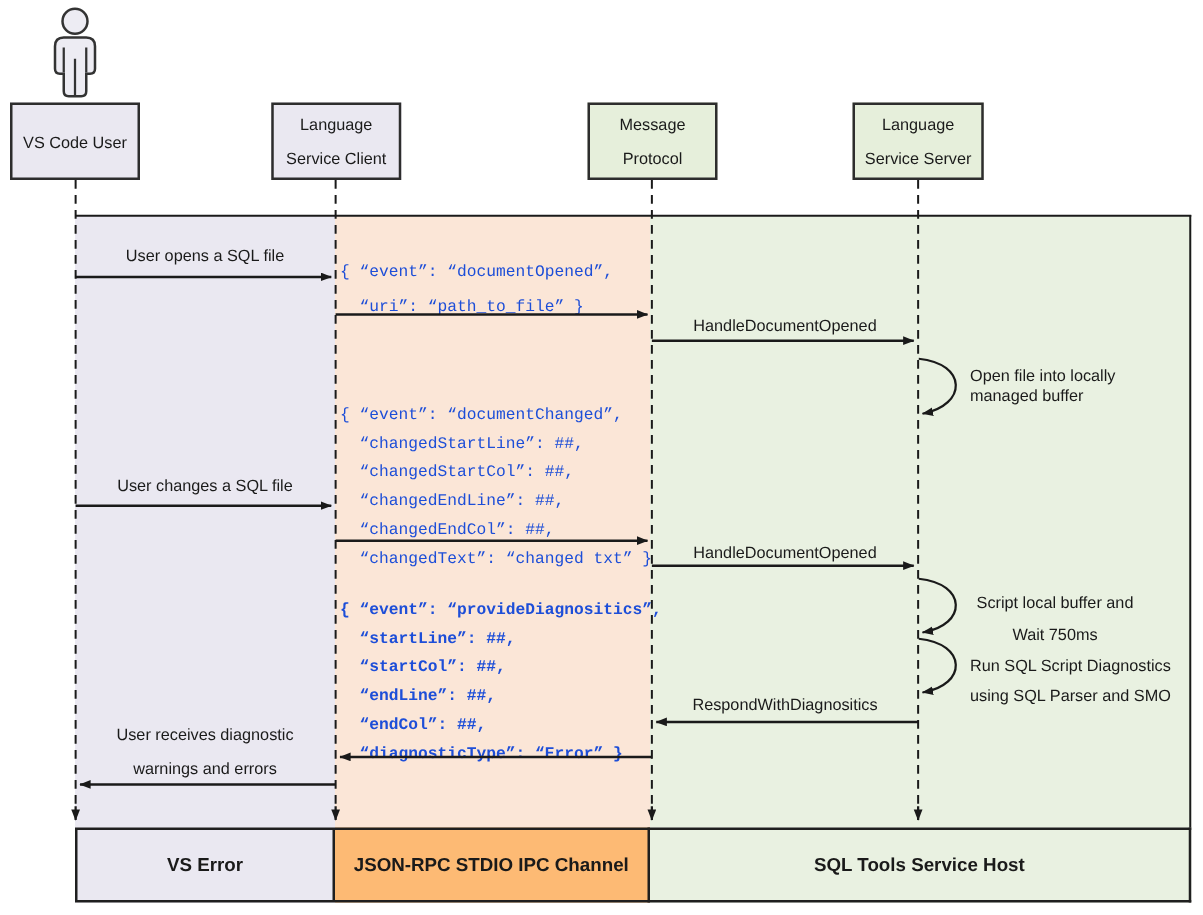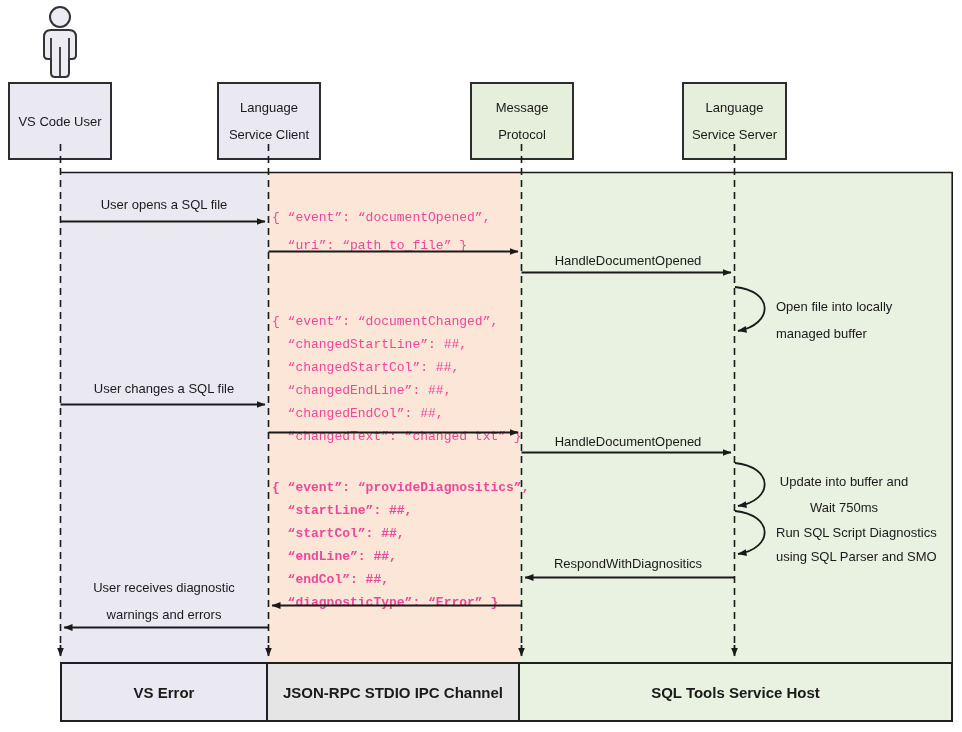--- a/index.html
+++ b/index.html
@@ -15,7 +15,7 @@
   .lane-host    { left:520px; width:433px; background:#e9f1e1; }
 
   .actor-box {
-    position:absolute; top:82px; height:78px; border:2px solid #2d2d2d;
+    position:absolute; top:82px; height:62px; border:2px solid #2d2d2d;
     display:flex; align-items:center; justify-content:center; text-align:center;
     font-size:13px; line-height:27px; white-space:pre-line;
   }

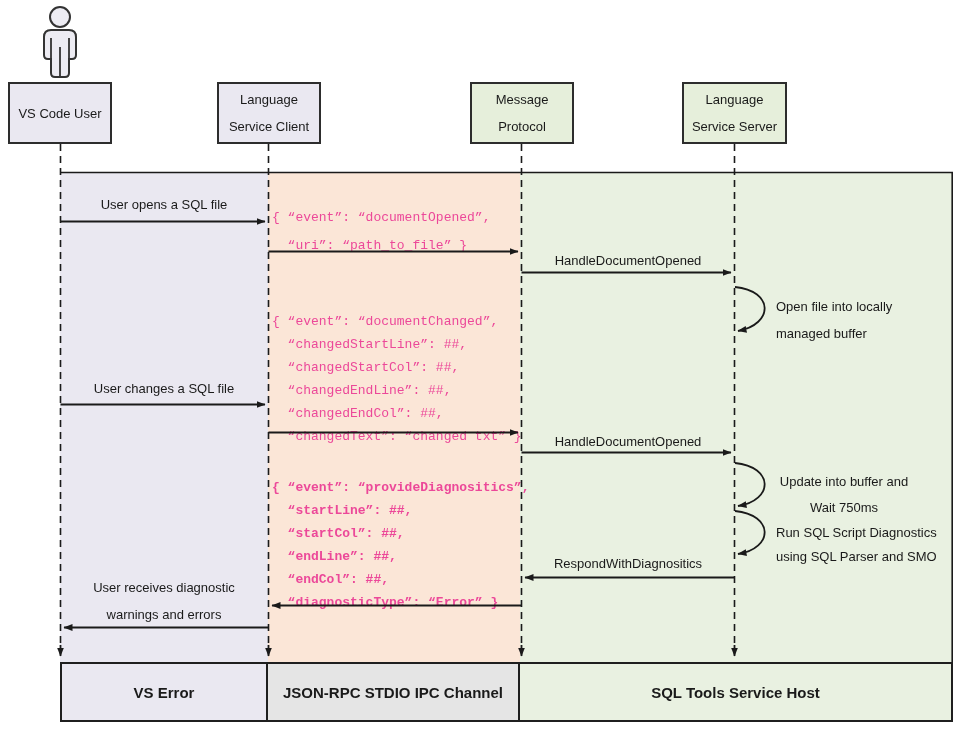--- a/index.html
+++ b/index.html
@@ -38,7 +38,7 @@
   .payload {
     position:absolute; left:272px;
     font-family:"Liberation Mono","DejaVu Sans Mono",monospace;
-    font-size:13px; white-space:pre; color:#ec4899;
+    font-size:13px; white-space:pre; color:#1d4ed8;
   }
   .payload-1 { line-height:28px; }
   .payload-2 { line-height:23px; }

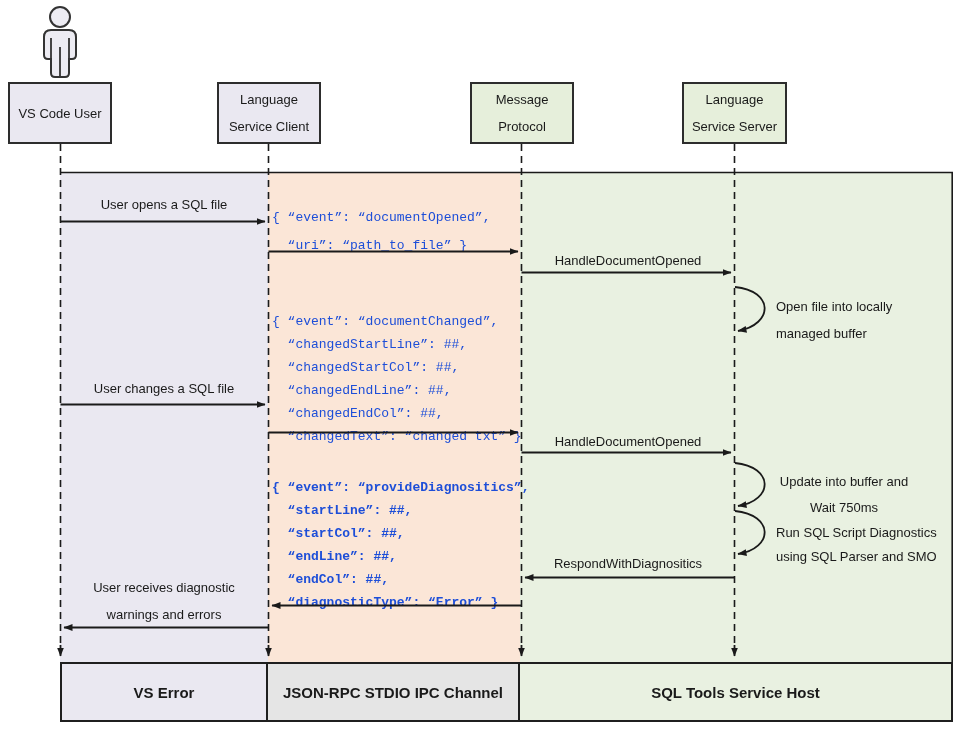--- a/index.html
+++ b/index.html
@@ -62,7 +62,7 @@
 
 <div class="msg msg-center" style="left:60px;  width:208px; top:196px;">User opens a SQL file</div>
 <div class="msg msg-center" style="left:521px; width:214px; top:252px;">HandleDocumentOpened</div>
-<div class="msg" style="left:776px; top:293px; line-height:27px;">Open file into locally
+<div class="msg" style="left:776px; top:293px; line-height:16px;">Open file into locally
 managed buffer</div>
 <div class="msg msg-center" style="left:60px;  width:208px; top:380px;">User changes a SQL file</div>
 <div class="msg msg-center" style="left:521px; width:214px; top:433px;">HandleDocumentOpened</div>

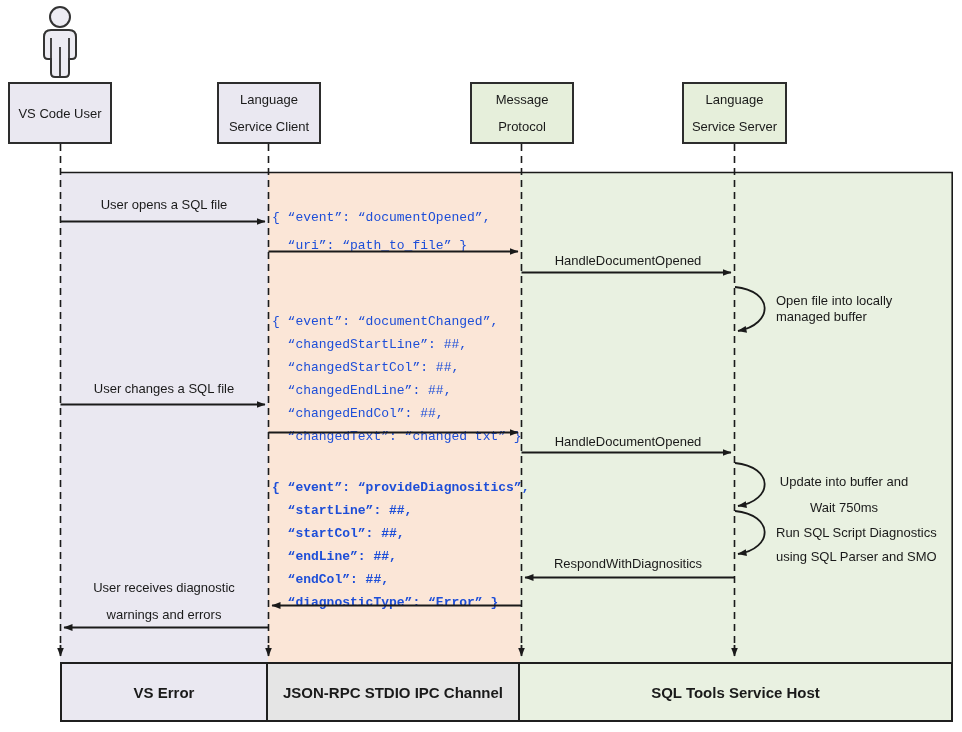--- a/index.html
+++ b/index.html
@@ -76,7 +76,7 @@
 
 <pre class="payload payload-1" style="top:191px;">{ “event”: “documentOpened”,
   “uri”: “path_to_file” }</pre>
-<pre class="payload payload-2" style="top:286px;margin-top:24px;">{ “event”: “documentChanged”,
+<pre class="payload payload-2" style="top:296px;margin-top:24px;">{ “event”: “documentChanged”,
   “changedStartLine”: ##,
   “changedStartCol”: ##,
   “changedEndLine”: ##,

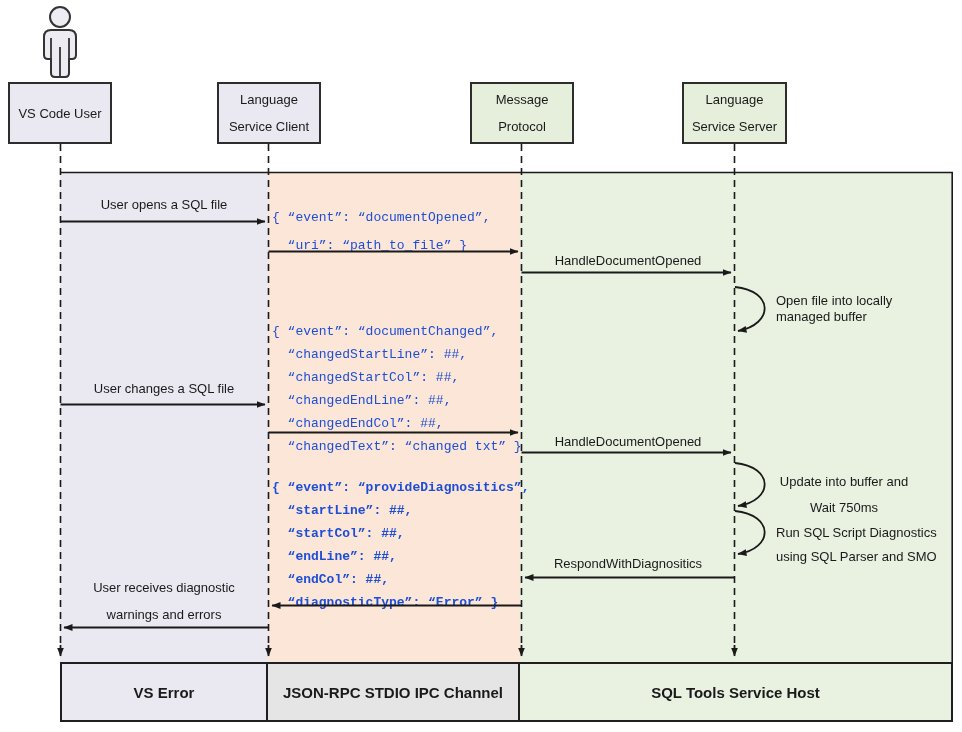--- a/index.html
+++ b/index.html
@@ -66,7 +66,7 @@
 managed buffer</div>
 <div class="msg msg-center" style="left:60px;  width:208px; top:380px;">User changes a SQL file</div>
 <div class="msg msg-center" style="left:521px; width:214px; top:433px;">HandleDocumentOpened</div>
-<div class="msg msg-center" style="left:768px; width:152px; top:469px; line-height:26px;">Update into buffer and
+<div class="msg msg-center" style="left:768px; width:152px; top:469px; line-height:26px;">Script local buffer and
 Wait 750ms</div>
 <div class="msg" style="left:776px; top:521px; line-height:24px;">Run SQL Script Diagnostics
 using SQL Parser and SMO</div>

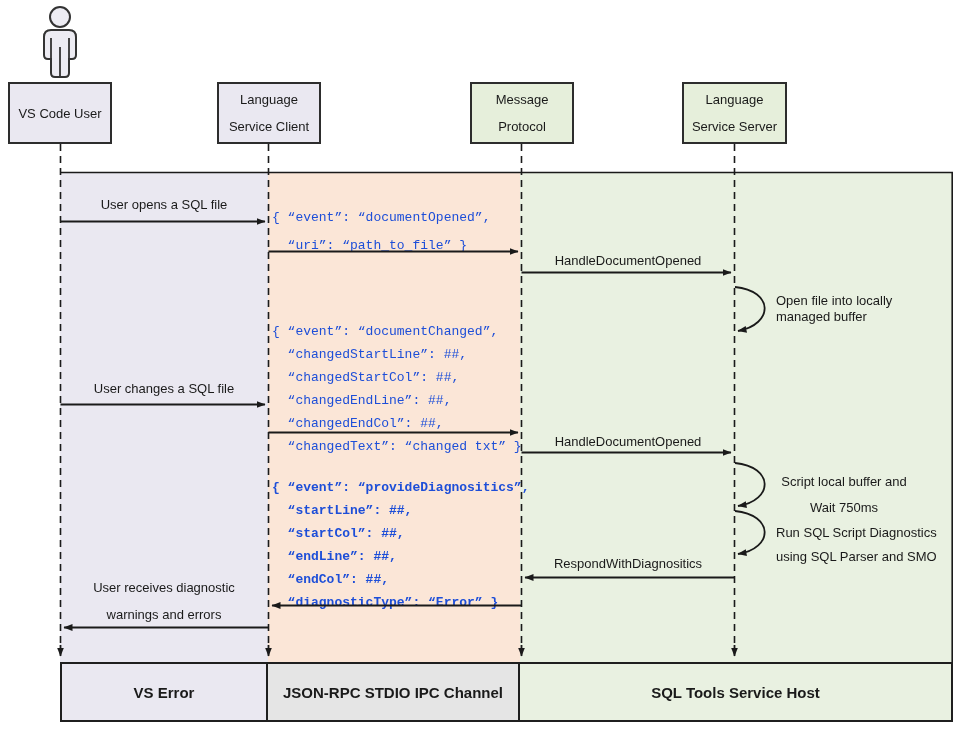--- a/index.html
+++ b/index.html
@@ -90,7 +90,7 @@
   “diagnosticType”: “Error” }</pre>
 
 <div class="footer-box" style="left:60px;  width:208px; background:#eae8f1;">VS Error</div>
-<div class="footer-box no-left" style="left:268px; width:252px; background:#e5e5e5;">JSON-RPC STDIO IPC Channel</div>
+<div class="footer-box no-left" style="left:268px; width:252px; background:#fdba74;">JSON-RPC STDIO IPC Channel</div>
 <div class="footer-box no-left" style="left:520px; width:433px; background:#e9f1e1;">SQL Tools Service Host</div>
 
 <svg class="overlay" width="962" height="732" viewBox="0 0 962 732">

